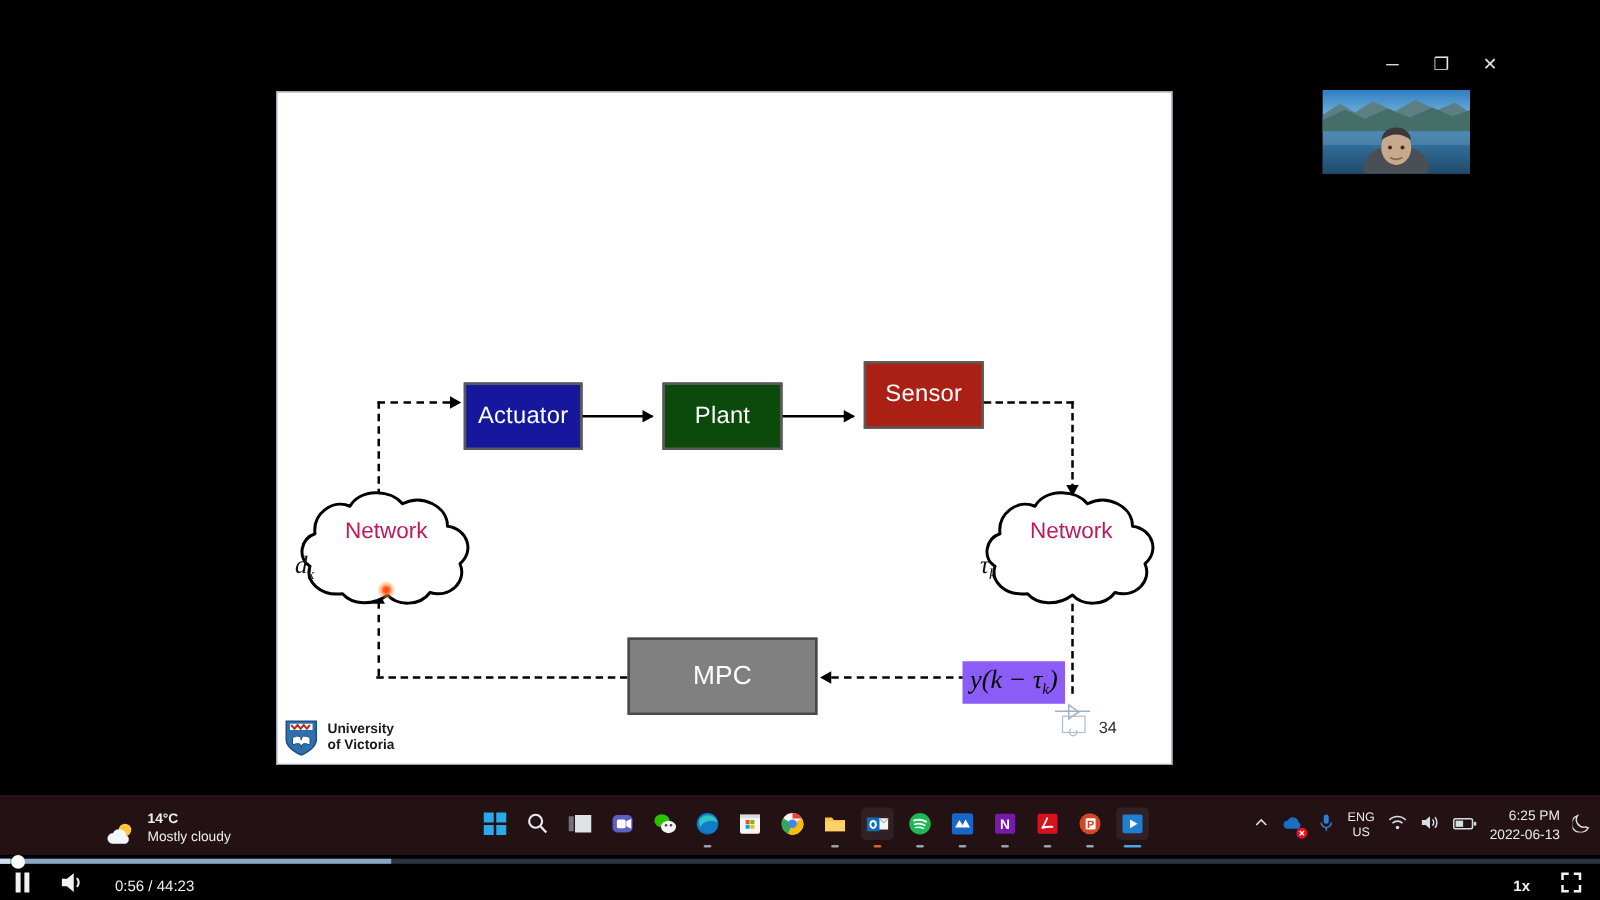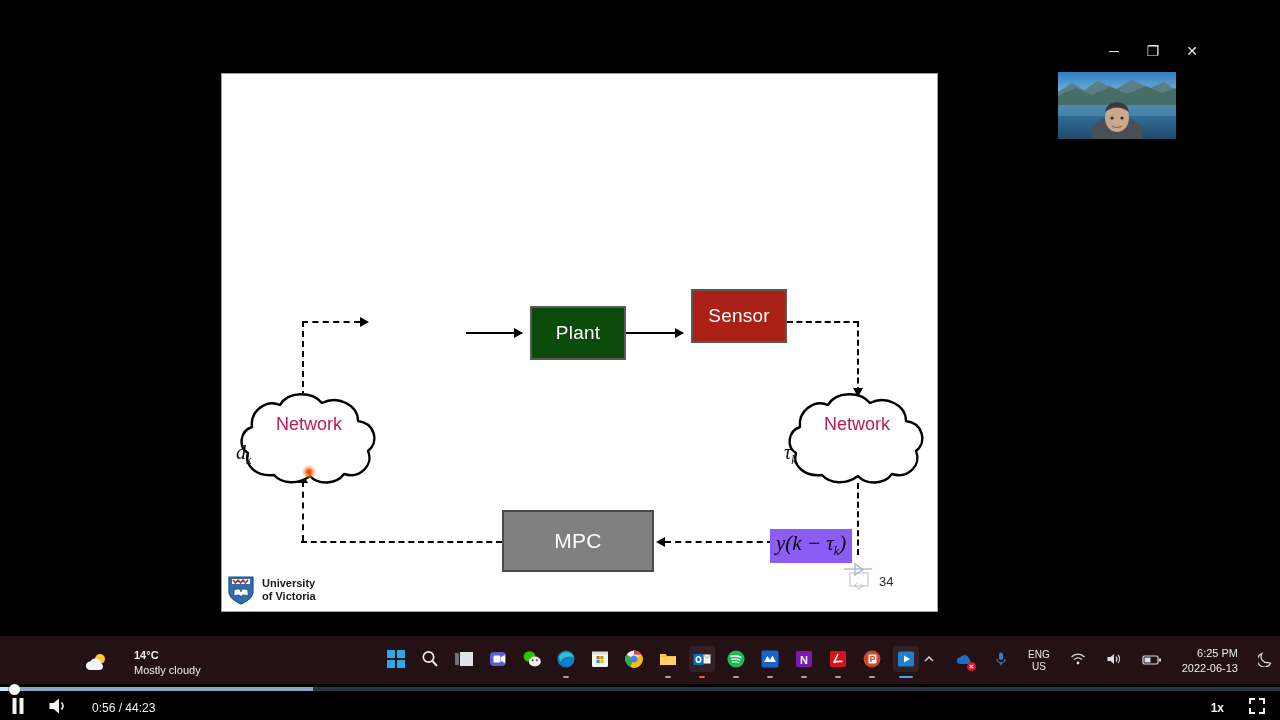--- a/index.html
+++ b/index.html
@@ -205,6 +205,9 @@
         <div class="dline-h" style="left:80px; top:164px; width:58px;"></div>
         <div class="arrowhead ah-right" style="left:138px; top:160px;"></div>
 
+        <div class="dbox" id="box-actuator">
+          <span>Actuator</span>
+        </div>
         <div class="sarrow" id="arrow-act-plant"></div>
         <div class="dbox" id="box-plant">
           <span>Plant</span>

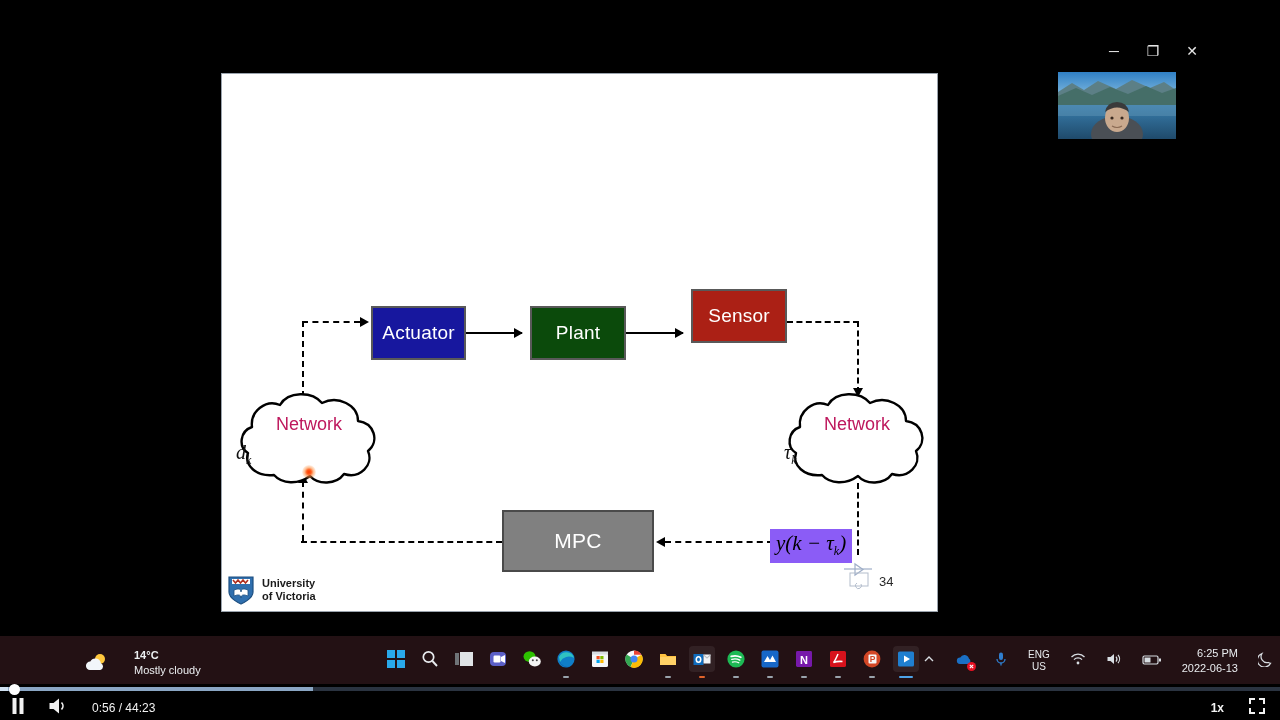--- a/index.html
+++ b/index.html
@@ -129,7 +129,7 @@
     background: #231114;
     display: flex; align-items: center;
   }
-  #weather { position: absolute; left: 84px; top: 648px; display: flex; align-items: center; gap: 24px; }
+  #weather { position: absolute; left: 84px; top: 648px; display: flex; align-items: flex-end; gap: 8px; }
   #weather-text { color: #eceff1; font-size: 11px; line-height: 1.35; }
   #weather-text .t { font-weight: bold; font-size: 11px; }
   #tb-icons { position: absolute; left: 383px; top: 646px; display: flex; align-items: center; gap: 8px; }

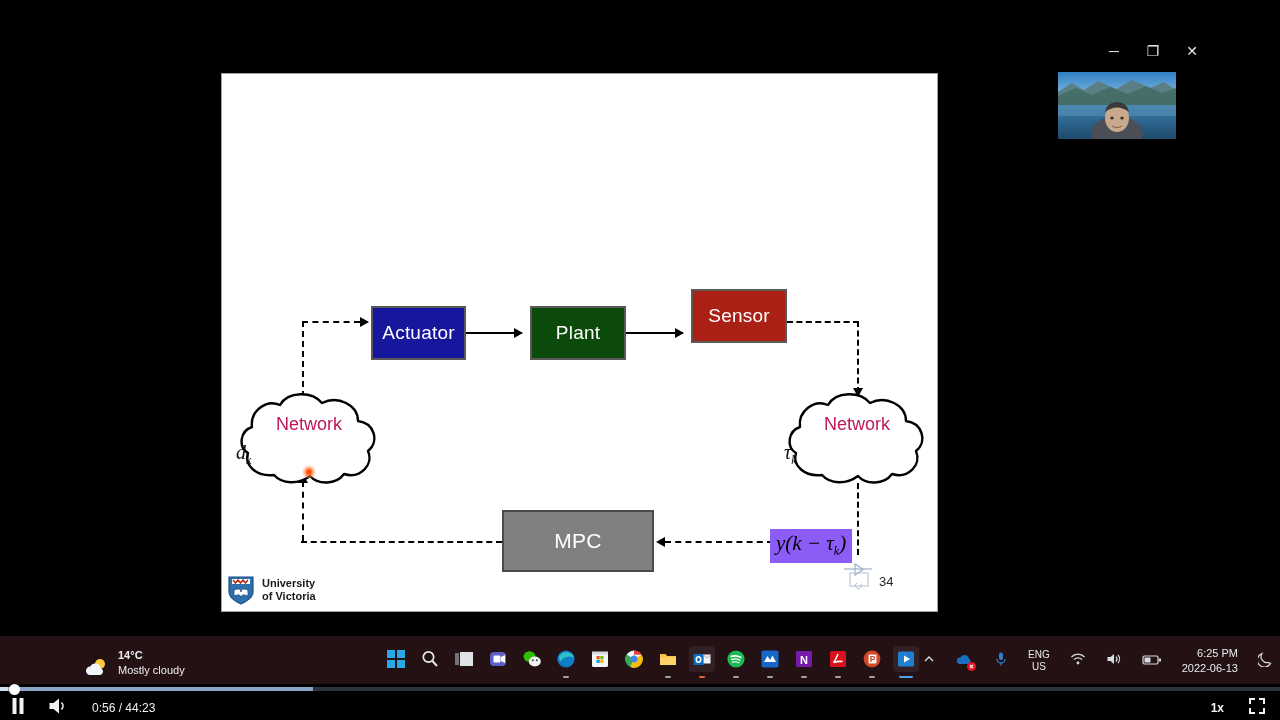--- a/index.html
+++ b/index.html
@@ -136,7 +136,7 @@
   .tbi { width: 26px; height: 26px; position: relative; display: flex; align-items: center; justify-content: center; border-radius: 4px; }
   .tbi .dot { position: absolute; bottom: -6px; left: 50%; transform: translateX(-50%); width: 6px; height: 2px; border-radius: 2px; background: #9aa4ad; }
   .tbi.active { background: rgba(255,255,255,.07); }
-  #tray { position: absolute; right: 8px; top: 646px; display: flex; align-items: center; gap: 20px; }
+  #tray { position: absolute; right: 8px; top: 646px; display: flex; align-items: center; gap: 10px; }
   #lang { color: #e9ecef; font-size: 10px; line-height: 1.15; text-align: center; }
   #clock { color: #e9ecef; font-size: 11px; line-height: 1.35; text-align: right; }
 

